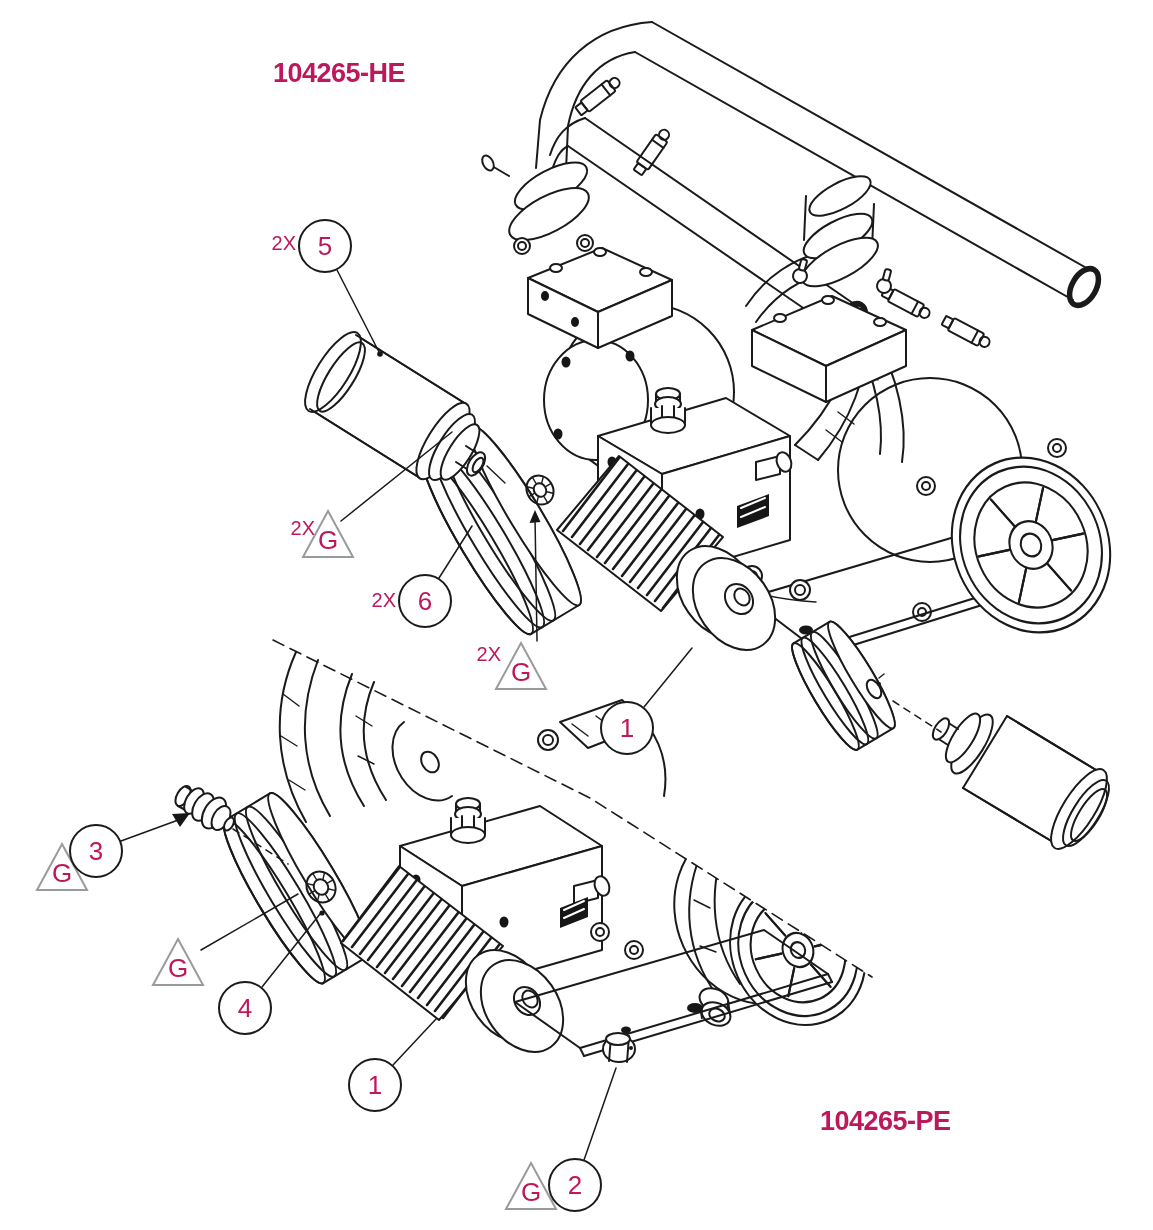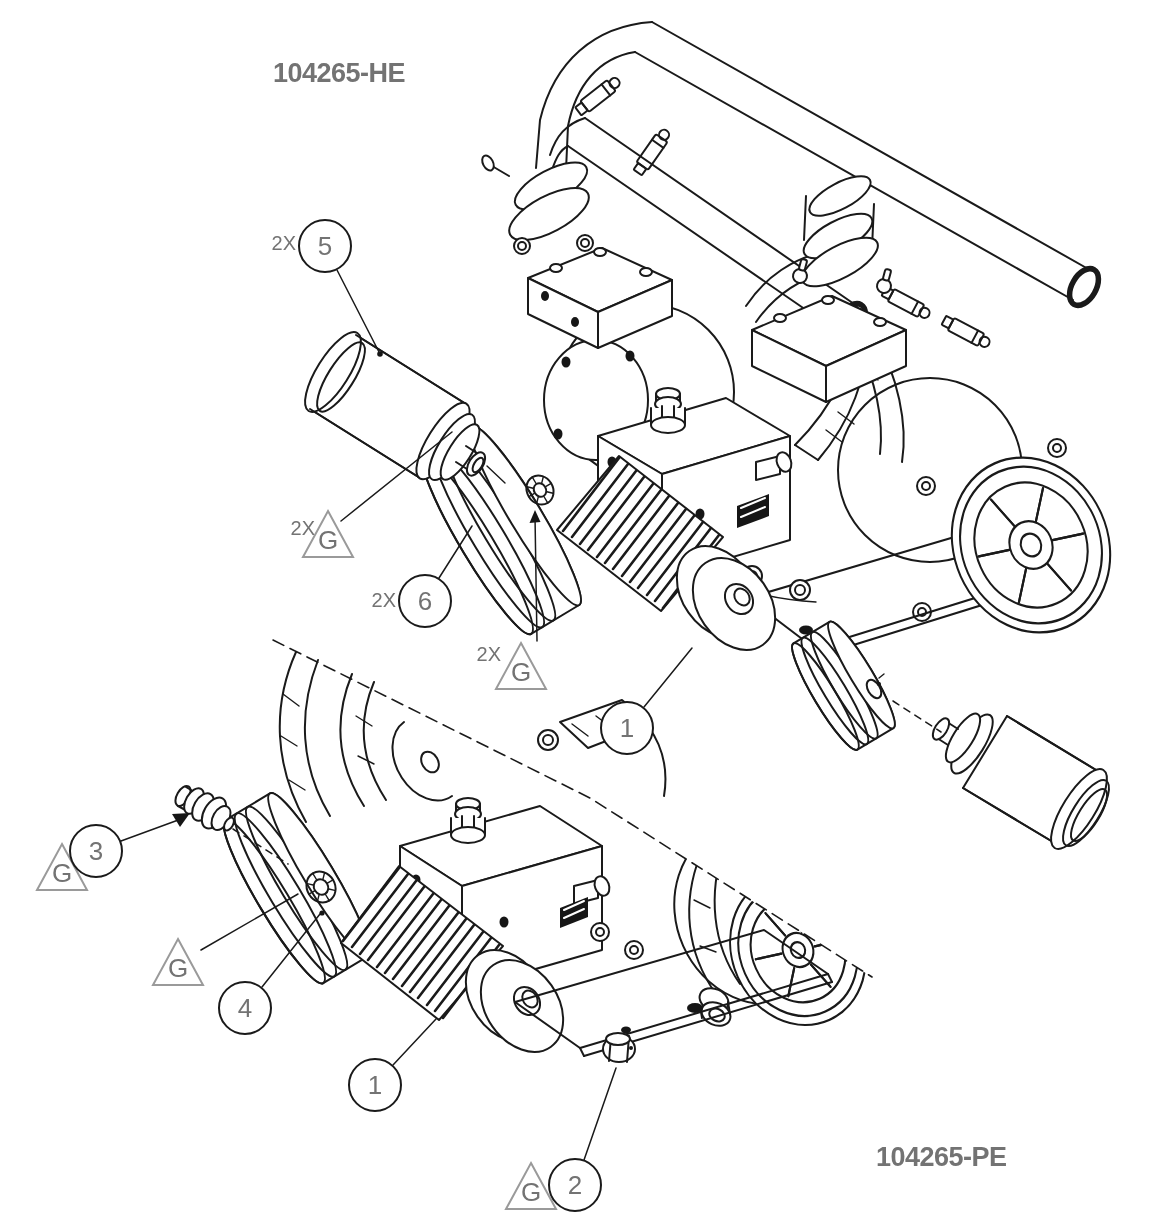--- a/index.html
+++ b/index.html
@@ -4,7 +4,7 @@
 <style>
   html,body{margin:0;padding:0;background:#ffffff;}
   .stage{position:relative;width:1139px;height:1230px;background:#ffffff;overflow:hidden;
-         font-family:"Liberation Sans", sans-serif;color:#737373;}
+         font-family:"Liberation Sans", sans-serif;color:#be185d;}
   svg.art{position:absolute;left:0;top:0;}
   svg.art *{stroke:#1a1a1a;stroke-width:2;fill:none;stroke-linecap:round;stroke-linejoin:round;}
   svg.art .f{fill:#ffffff;}

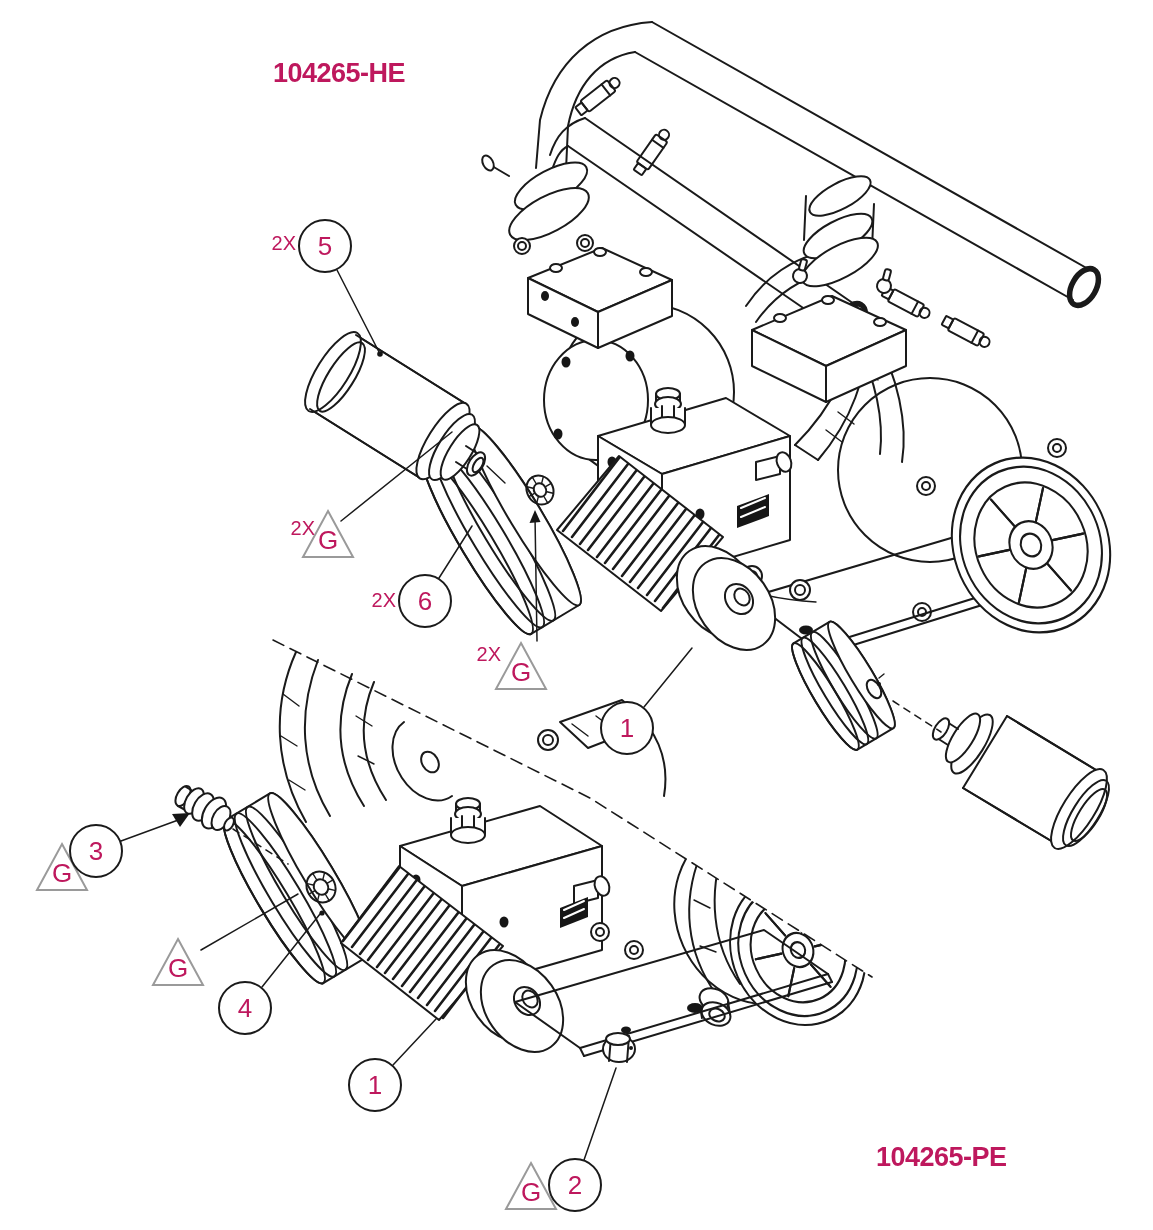--- a/index.html
+++ b/index.html
@@ -419,7 +419,7 @@
 </svg>
 
 <div class="asm-label" style="left:273px;top:58px;">104265-HE</div>
-<div class="asm-label" style="left:876px;top:1106px;margin-top:36px;">104265-PE</div>
+<div class="asm-label" style="left:820px;top:1106px;">104265-PE</div>
 
 <div class="callout" style="left:298px;top:219px;">
   <span class="qty" style="right:calc(100% + 4px);top:12px;">2X</span>

